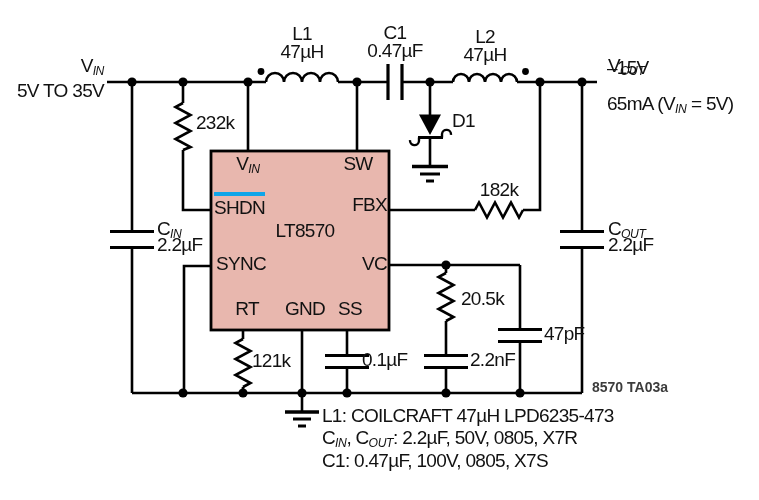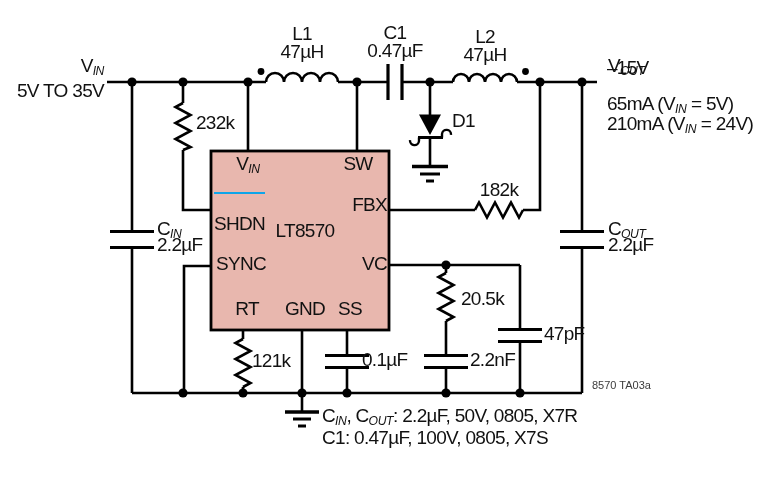--- a/index.html
+++ b/index.html
@@ -128,7 +128,6 @@
   <div class="lbl" style="left:607px;top:58px">–15V</div>
   <div class="lbl" style="left:607px;top:94px;line-height:20px">
     <div class="line"><span>65mA (V</span><sub>IN</sub><span> = 5V)</span></div>
-    <div class="line"><span>210mA (V</span><sub>IN</sub><span> = 24V)</span></div>
   </div>
 
   <div class="lbl" style="left:157px;top:221px;line-height:16px">

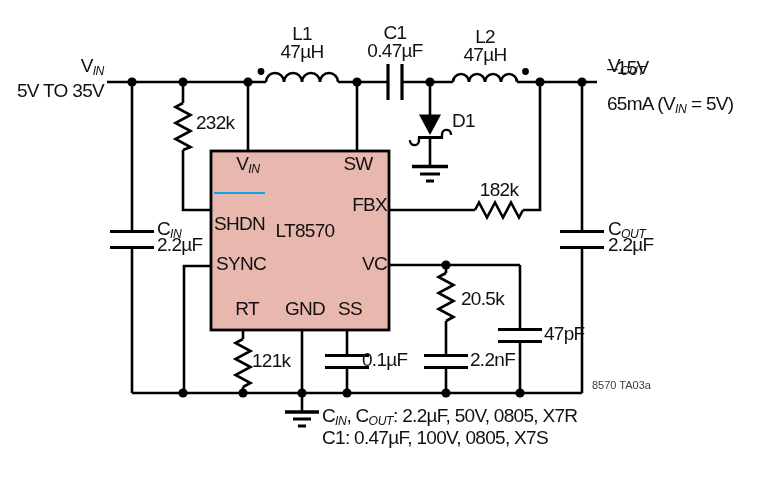--- a/index.html
+++ b/index.html
@@ -19,7 +19,7 @@
     font-size:0.64em;vertical-align:baseline;position:relative;top:0.22em;
     letter-spacing:-0.4px;line-height:0;font-style:italic;
   }
-  .over{display:inline-block;border-top:2px solid #0ea5e9;padding-top:20px;line-height:1;}
+  .over{display:inline-block;border-top:4px solid #0ea5e9;padding-top:2px;line-height:1;}
   .fig{font-size:11px;letter-spacing:0;color:#3c3c3c;}
 </style>
 </head>

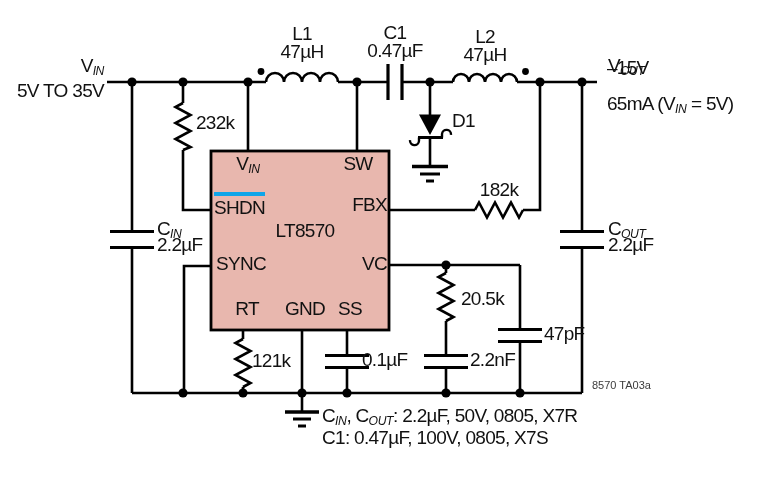--- a/index.html
+++ b/index.html
@@ -20,7 +20,7 @@
     letter-spacing:-0.4px;line-height:0;font-style:italic;
   }
   .over{display:inline-block;border-top:4px solid #0ea5e9;padding-top:2px;line-height:1;}
-  .fig{font-size:11px;letter-spacing:0;color:#3c3c3c;}
+  .fig{font-size:14px;letter-spacing:0;color:#3c3c3c;font-weight:bold;}
 </style>
 </head>
 <body>

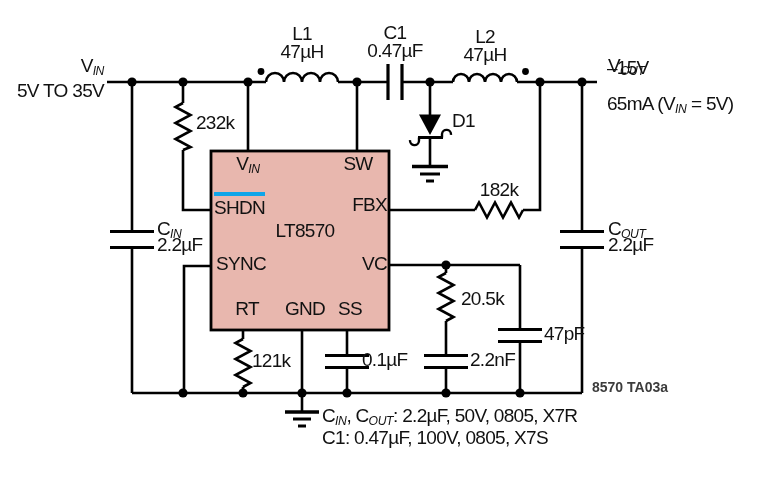--- a/index.html
+++ b/index.html
@@ -159,6 +159,7 @@
   <div class="lbl fig" style="left:592px;top:380px">8570 TA03a</div>
 
   <div class="lbl" style="left:322px;top:405px;line-height:22.3px">
+    <div class="line"><span>L1: COILCRAFT 47µH LPD6235-473</span></div>
     <div class="line"><span>C</span><sub>IN</sub><span>, C</span><sub>OUT</sub><span>: 2.2µF, 50V, 0805, X7R</span></div>
     <div class="line"><span>C1: 0.47µF, 100V, 0805, X7S</span></div>
   </div>

